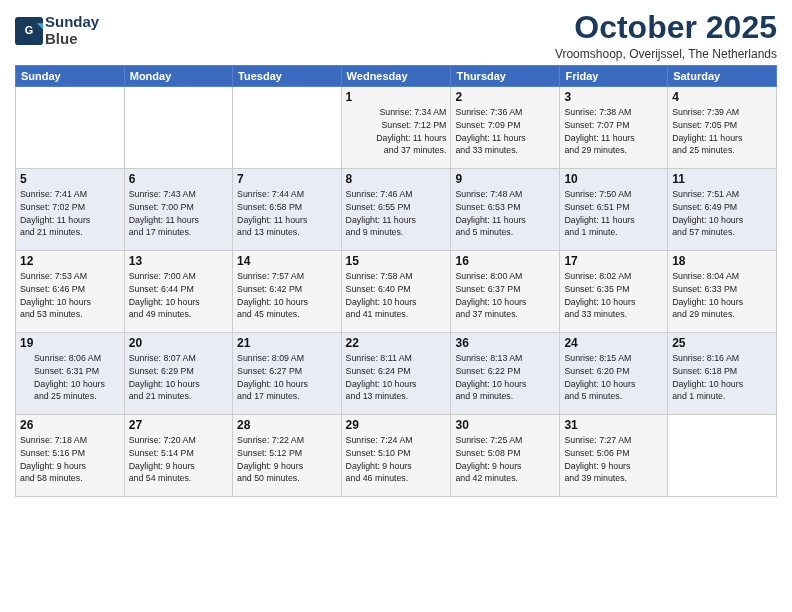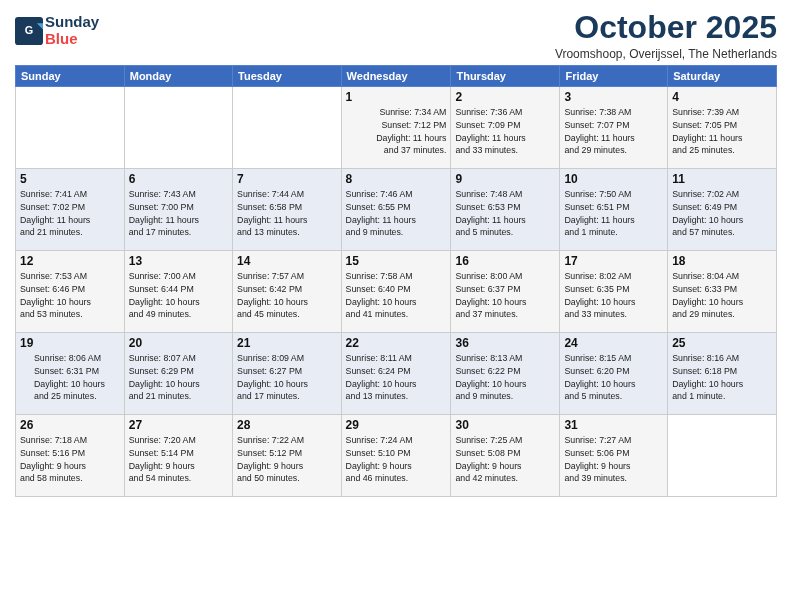--- a/index.html
+++ b/index.html
@@ -103,7 +103,7 @@
       </svg>
       <div>
         <div style="font-size:15px;font-weight:bold;color:#1a3a5c;line-height:1.1;">Sunday</div>
-        <div style="font-size:15px;font-weight:bold;color:#ef4444;line-height:1.1;">Blue</div>
+        <div style="font-size:15px;font-weight:bold;color:#404040;line-height:1.1;">Blue</div>
       </div>
     </div>
     <div class="title-block">

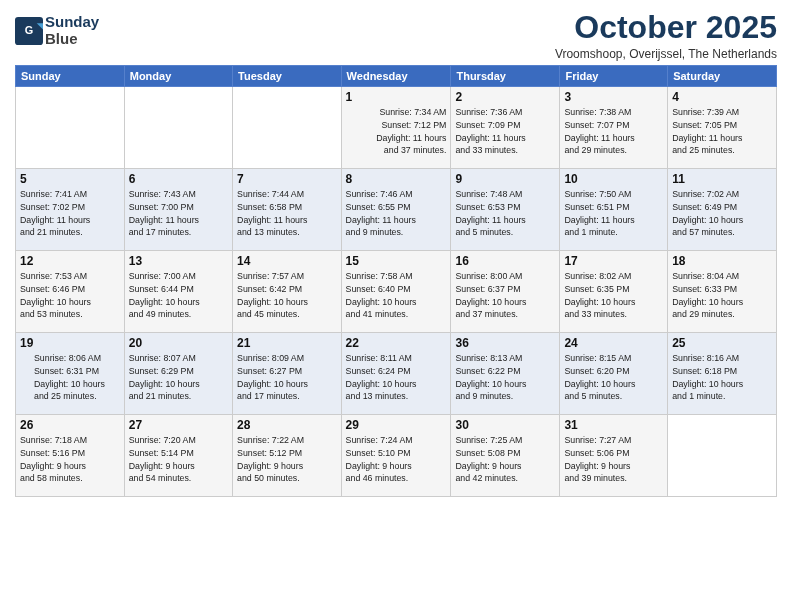--- a/index.html
+++ b/index.html
@@ -203,7 +203,7 @@
           </td>
           <td>
             <span class="day-num">11</span>
-            <div class="day-info" style="white-space: pre-line;">Sunrise: 7:02 AM
+            <div class="day-info" style="white-space: pre-line;">Sunrise: 7:51 AM
 Sunset: 6:49 PM
 Daylight: 10 hours
 and 57 minutes.</div>

